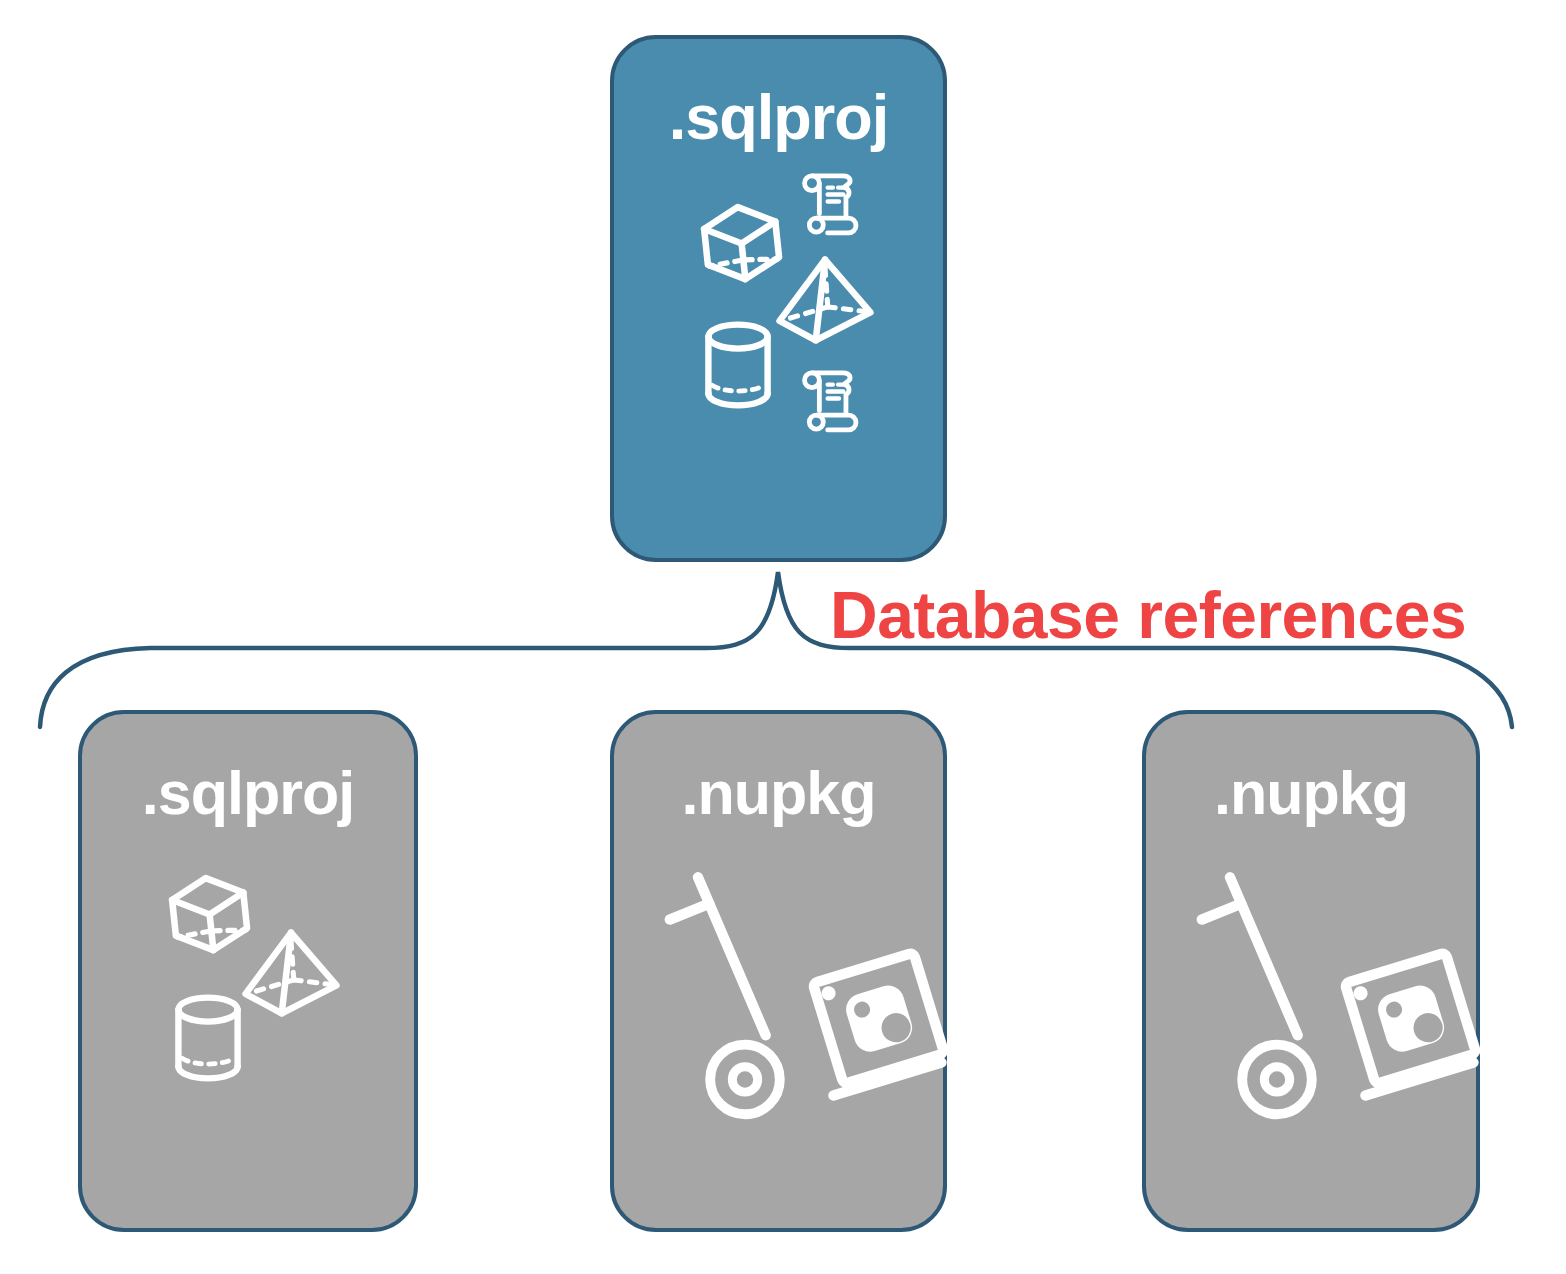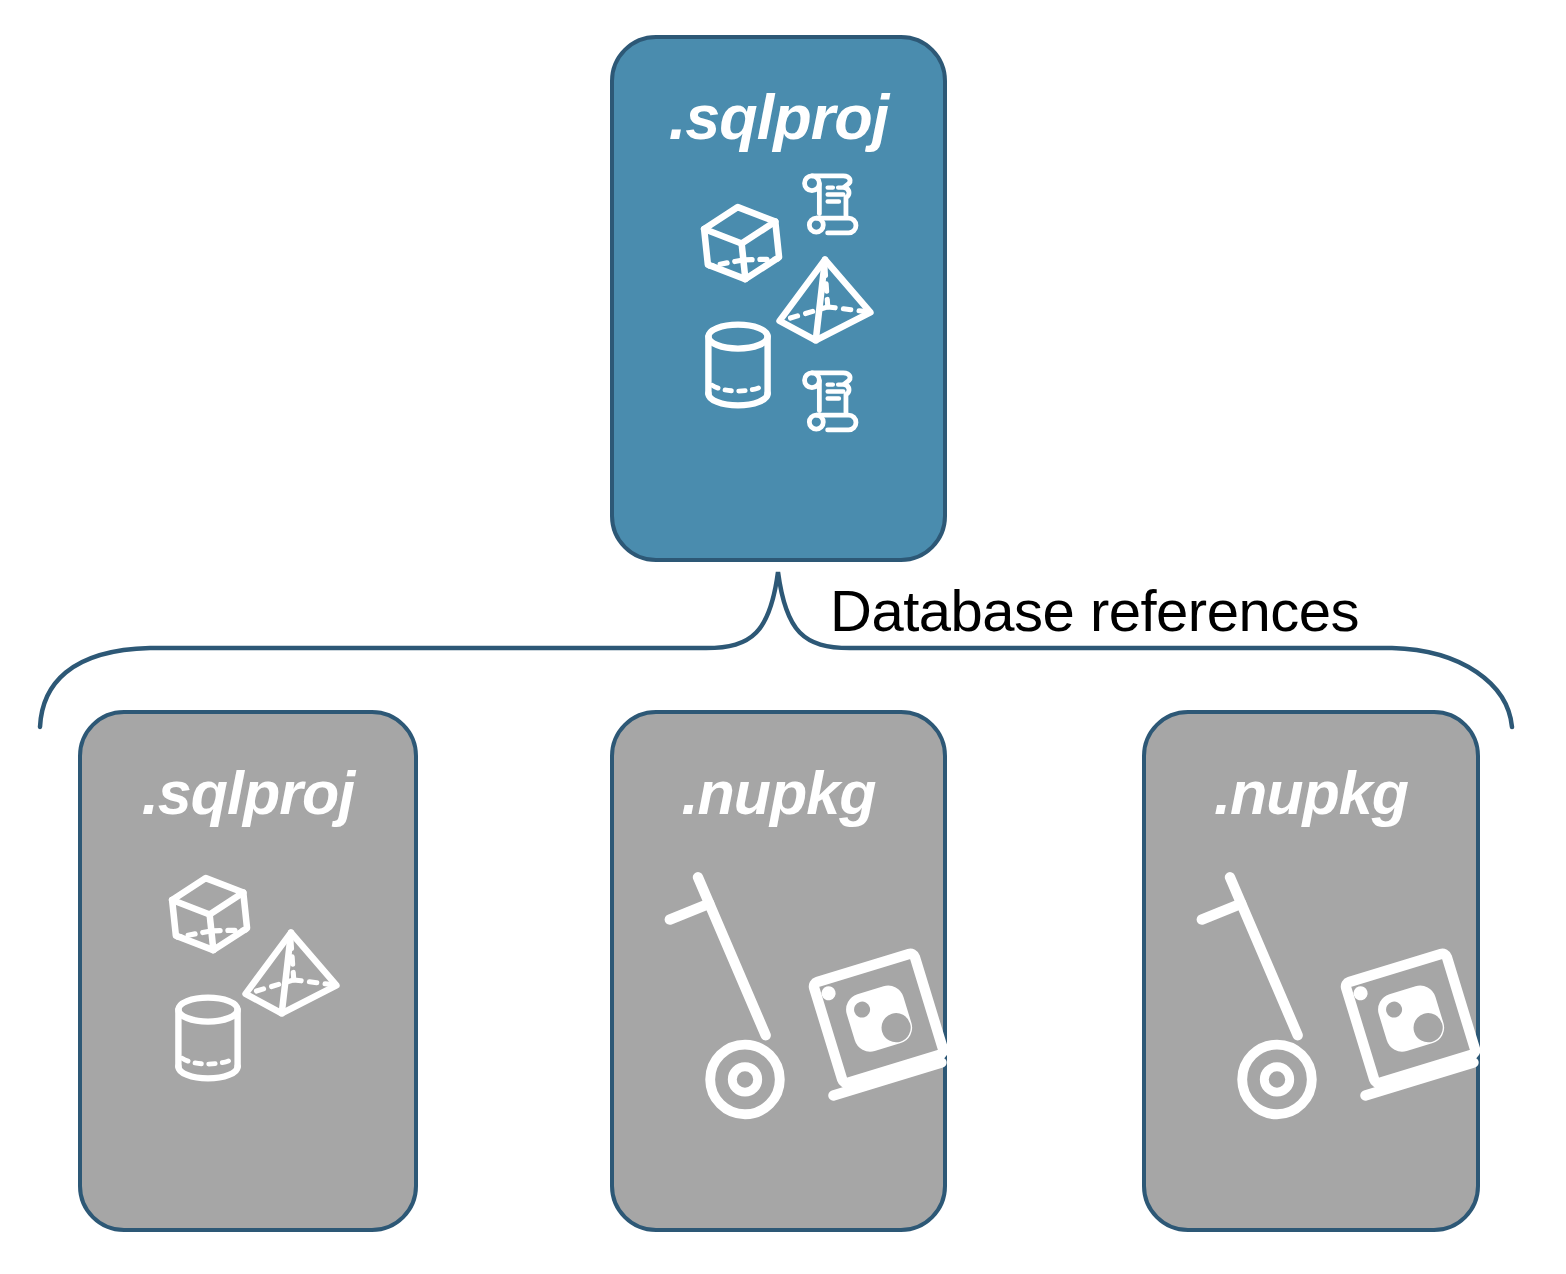--- a/index.html
+++ b/index.html
@@ -50,7 +50,6 @@
     color: #ffffff;
     font-weight: 800;
     letter-spacing: -1px;
-    font-style: italic;
   }
   .root  .card-title { top: 42px; font-size: 63px; }
   .child .card-title { top: 44px; font-size: 61px; }

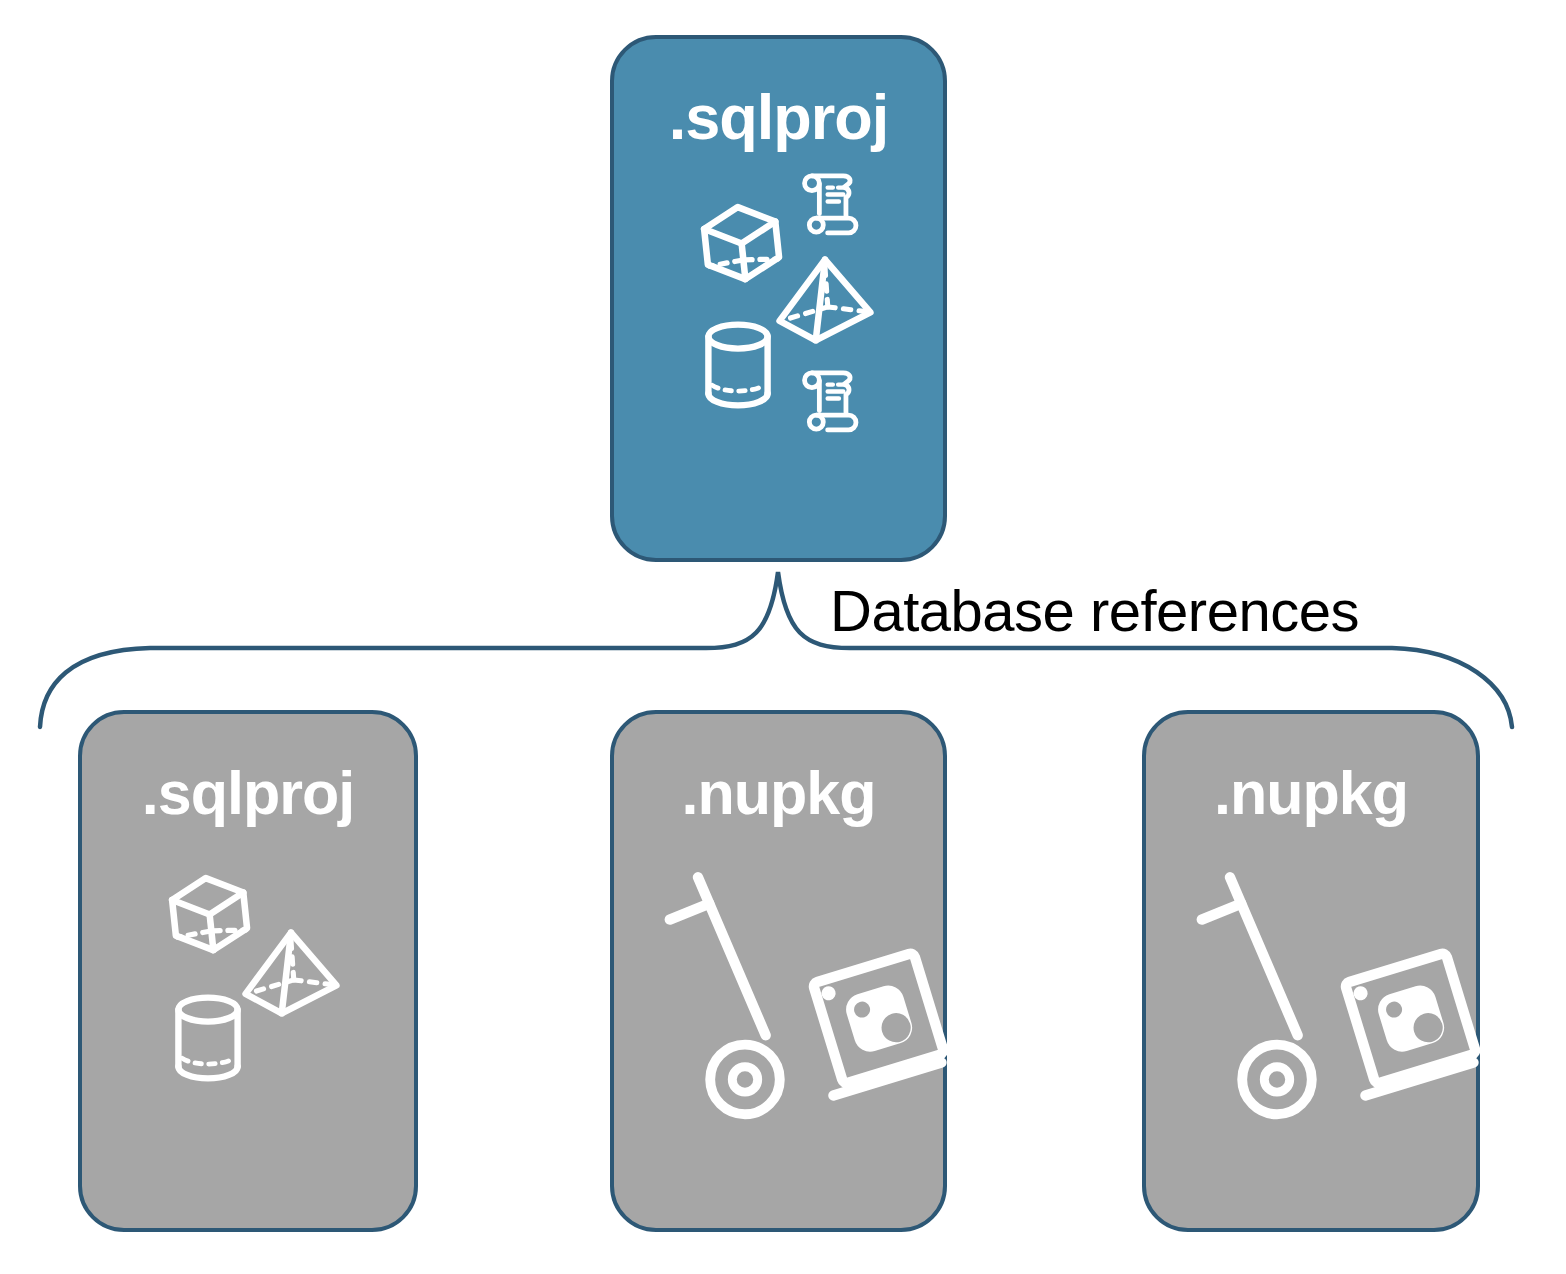--- a/index.html
+++ b/index.html
@@ -25,9 +25,9 @@
     position: absolute;
     left: 830px;
     top: 577px;
-    font-size: 58px;
-    font-weight: 400;
-    color: #000000;
+    font-size: 66px;
+    font-weight: 700;
+    color: #ef4444;
     white-space: nowrap;
     letter-spacing: -0.5px;
   }

